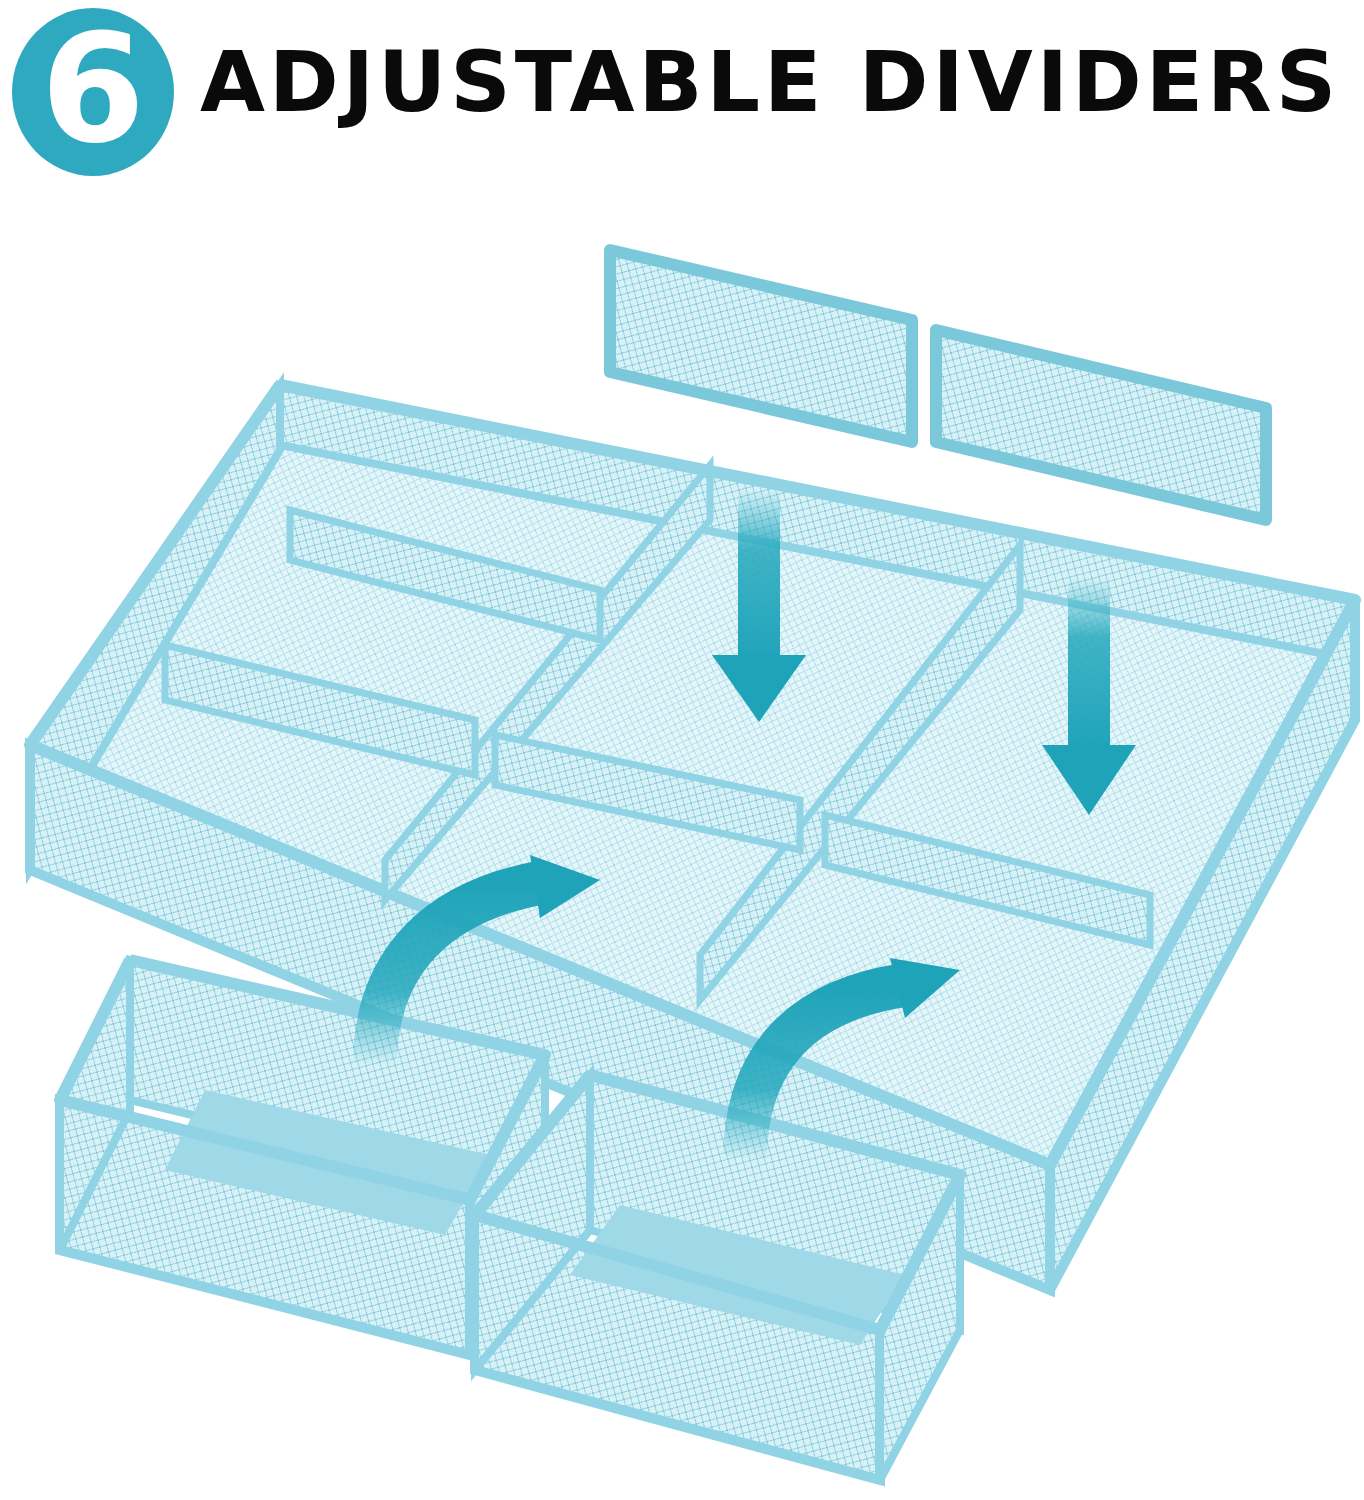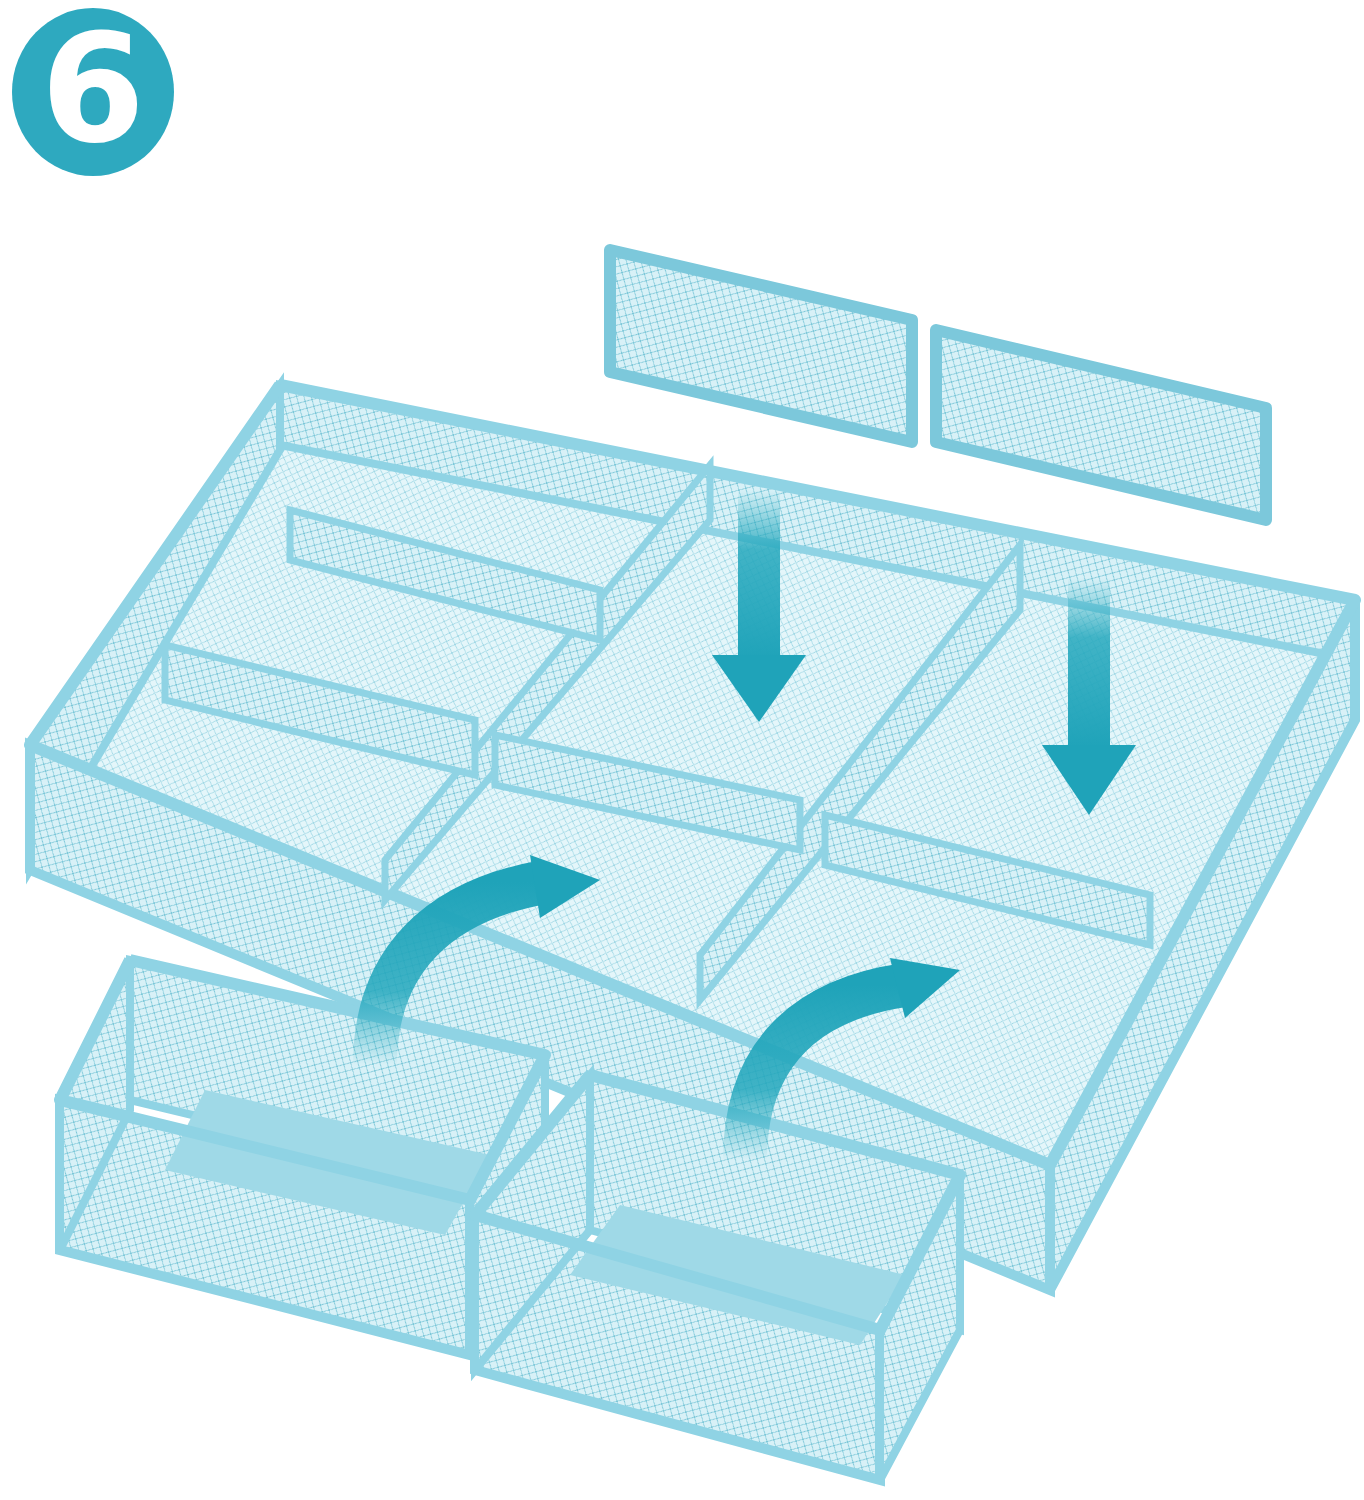--- a/index.html
+++ b/index.html
@@ -23,6 +23,7 @@
   <div class="badge">
     <span class="badge-num">6</span>
   </div>
+  <div class="title">ADJUSTABLE DIVIDERS</div>
 </div>
 
 <svg class="illus" viewBox="0 0 1364 1500" xmlns="http://www.w3.org/2000/svg">

